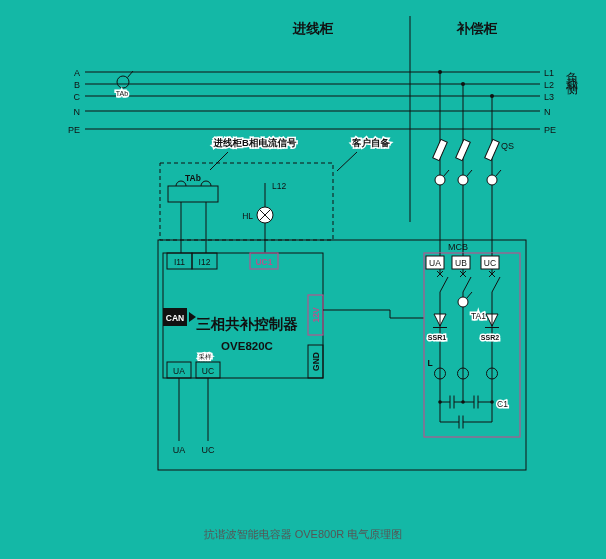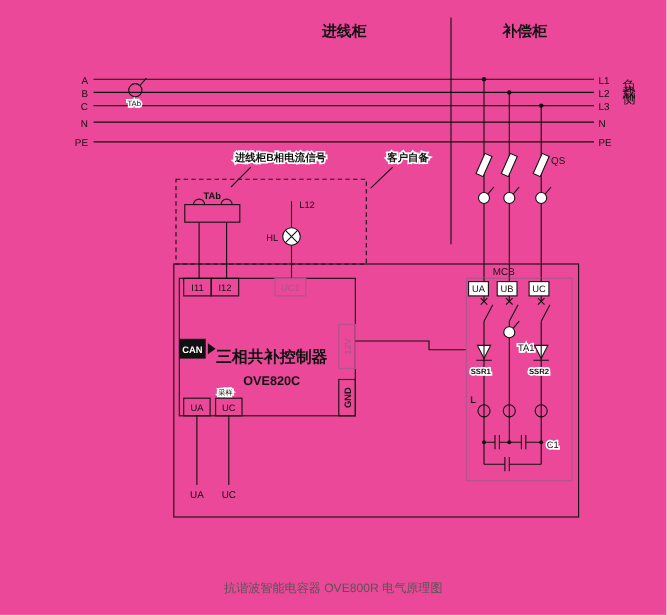--- a/index.html
+++ b/index.html
@@ -4,7 +4,7 @@
 <style>
   html,body { margin:0; padding:0; background:#fff; }
   .canvas {
-    position:relative; width:606px; height:559px; background:#ec4899;
+    position:relative; width:606px; height:559px; background:#14b8a6;
     font-family:"Liberation Sans", sans-serif; overflow:hidden;
   }
   svg text { font-family:"Liberation Sans", sans-serif; fill:#111; stroke:none; }

